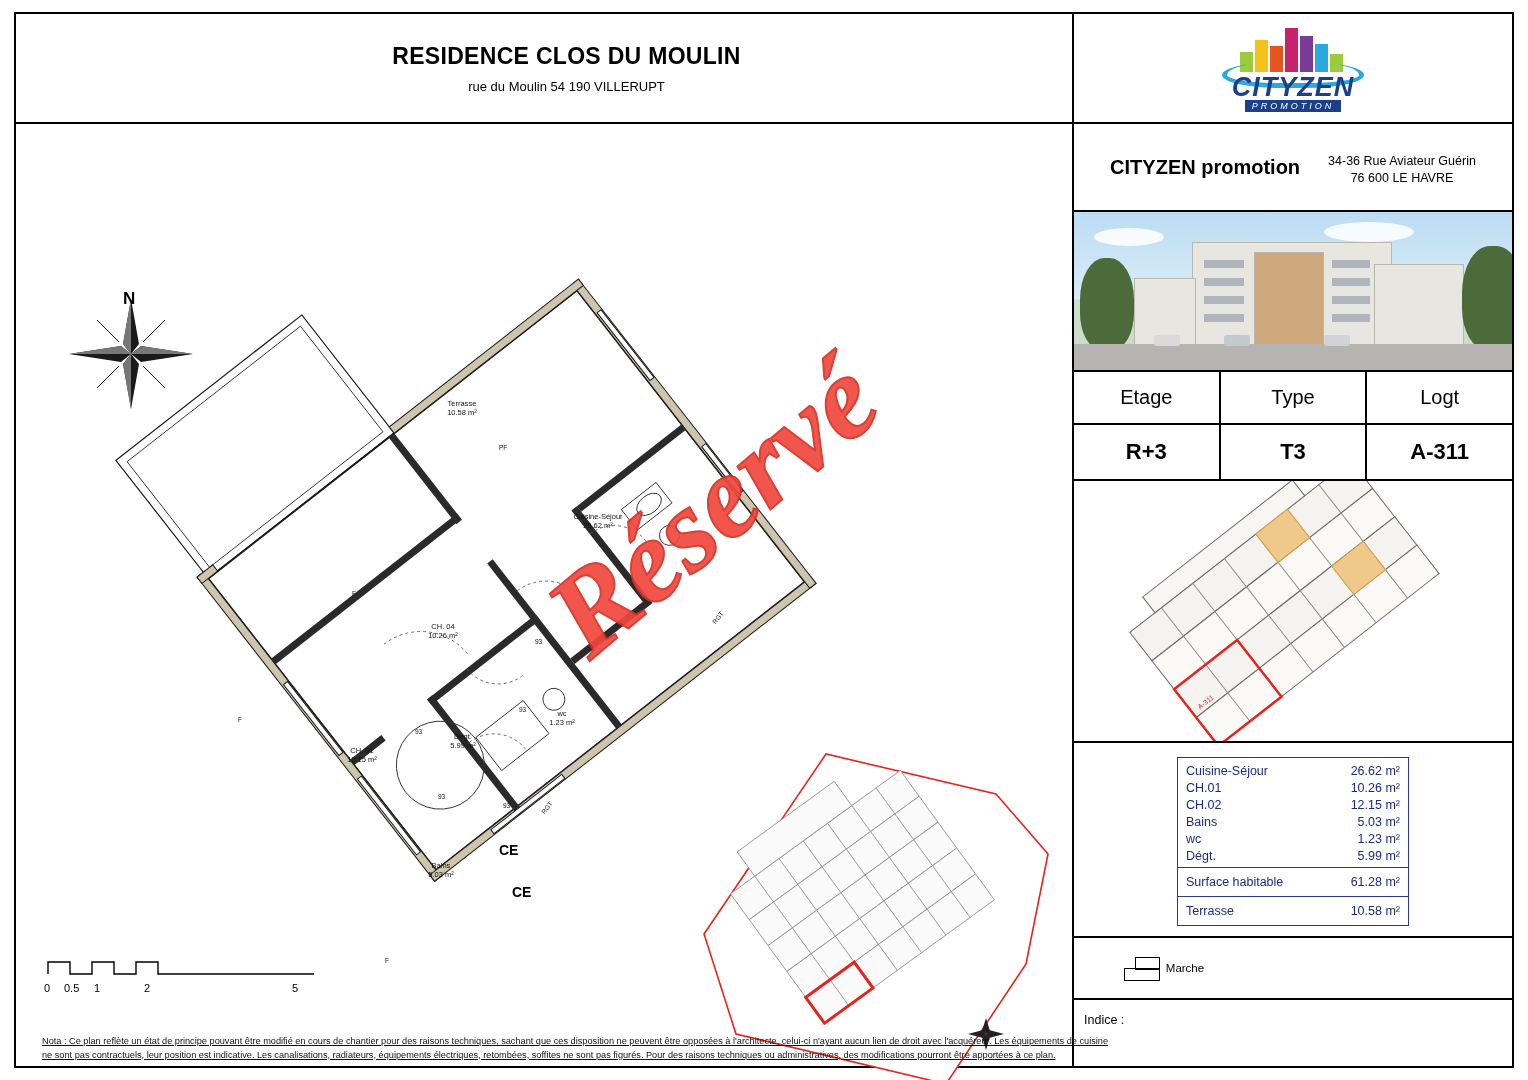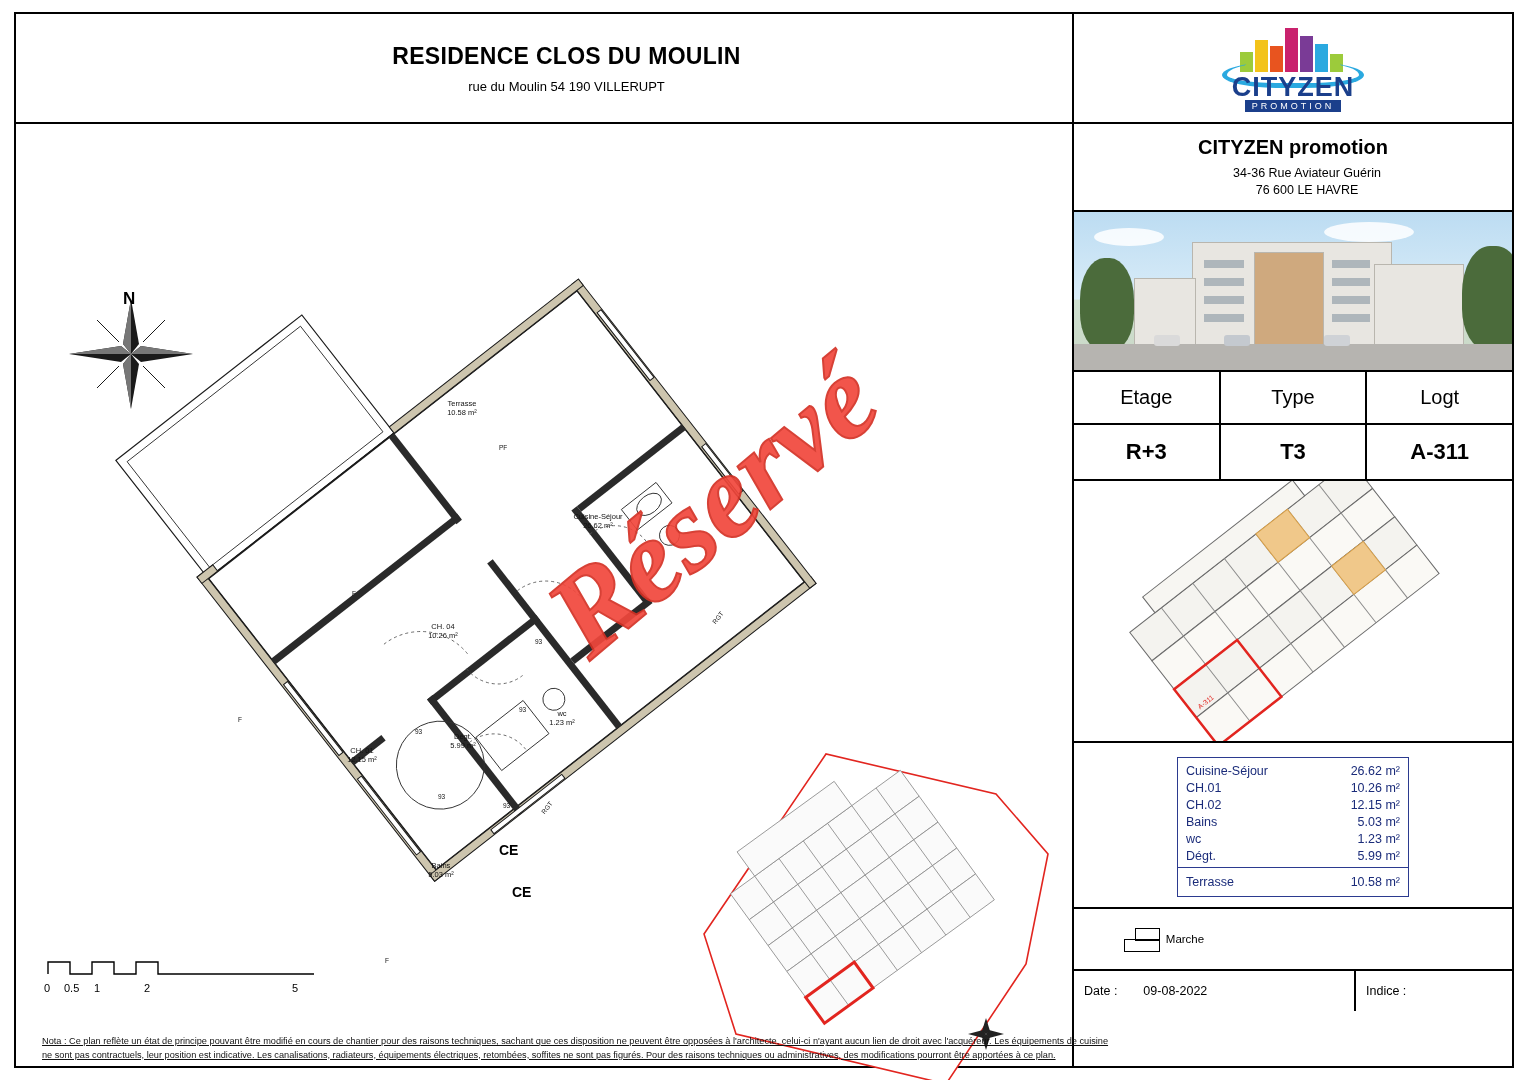--- a/index.html
+++ b/index.html
@@ -32,7 +32,7 @@
   .header-logo-box {
     position:absolute; left:1056px; top:0; right:0; height:100%;
     border-left:2px solid #000;
-    display:flex; align-items:center; justify-content:center;
+    display:flex; align-items:center; justify-content:center;font-style:italic;
   }
   .logo { position:relative; width:170px; height:88px; }
   .logo .bars { position:absolute; left:32px; top:2px; width:110px; height:46px; }

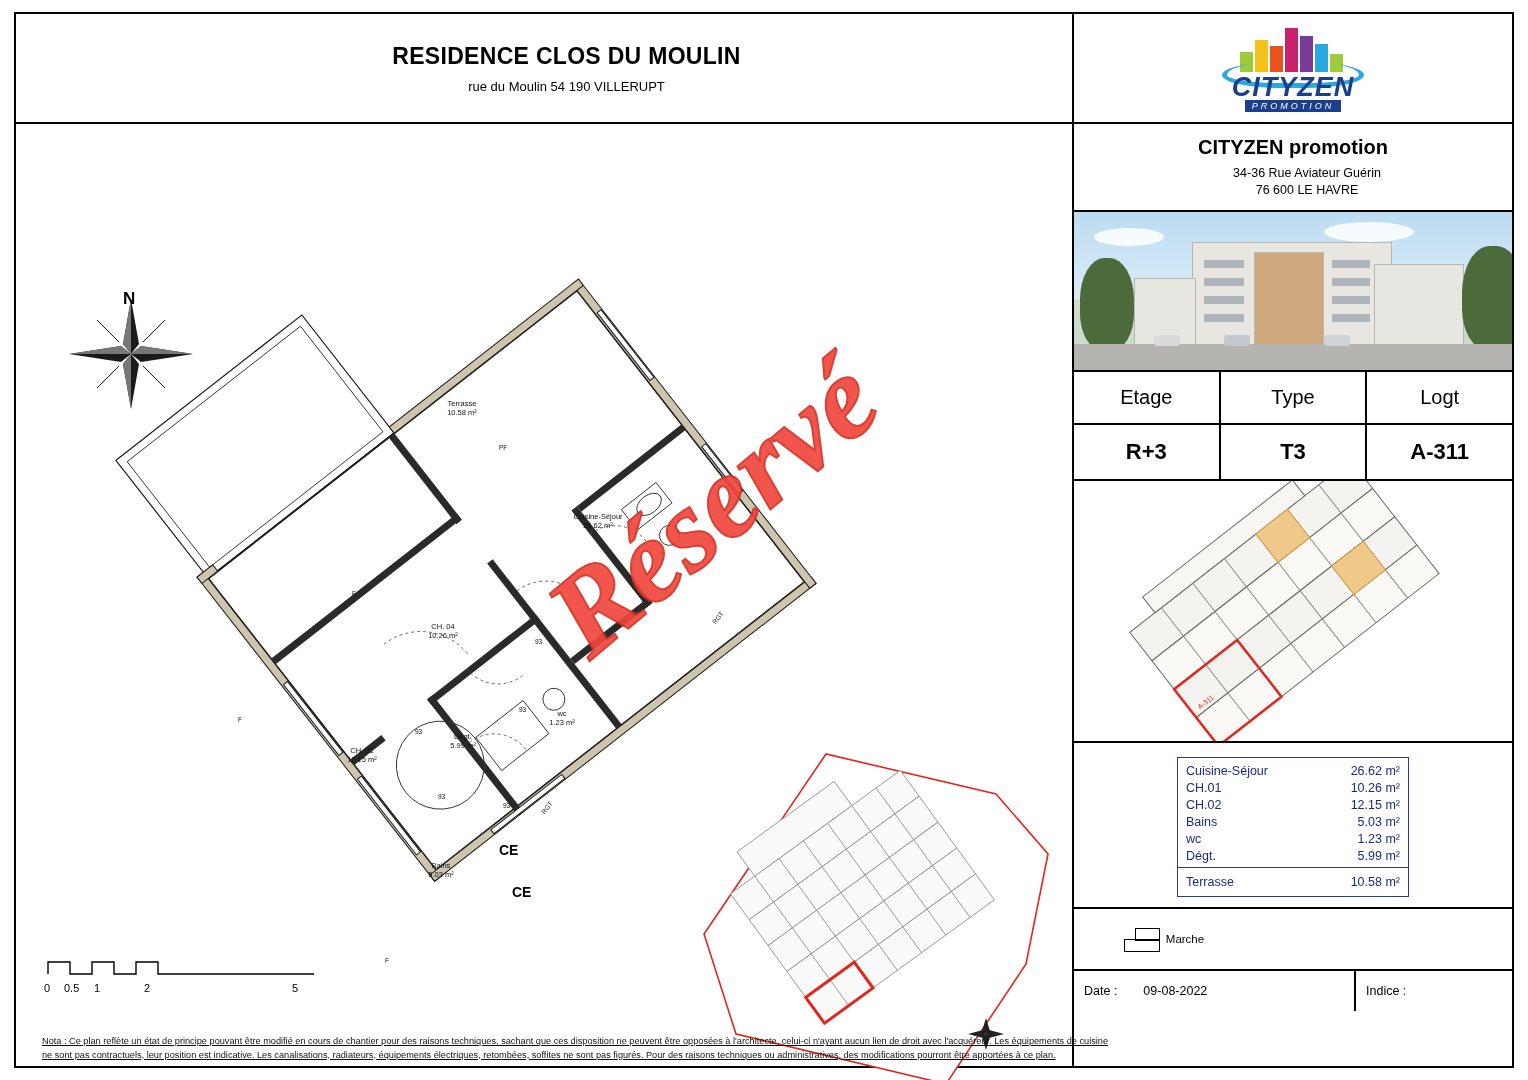--- a/index.html
+++ b/index.html
@@ -64,7 +64,7 @@
   }
   .company-box {
     height:88px; border-bottom:2px solid #000;
-    display:flex; flex-direction:column; align-items:center; justify-content:center;
+    display:flex; flex-direction:row; align-items:center; justify-content:center;
   }
   .company-name { font-size:20px; font-weight:bold; }
   .company-addr { font-size:12.5px; margin-top:6px; line-height:1.35; text-align:center;margin-left:28px;}

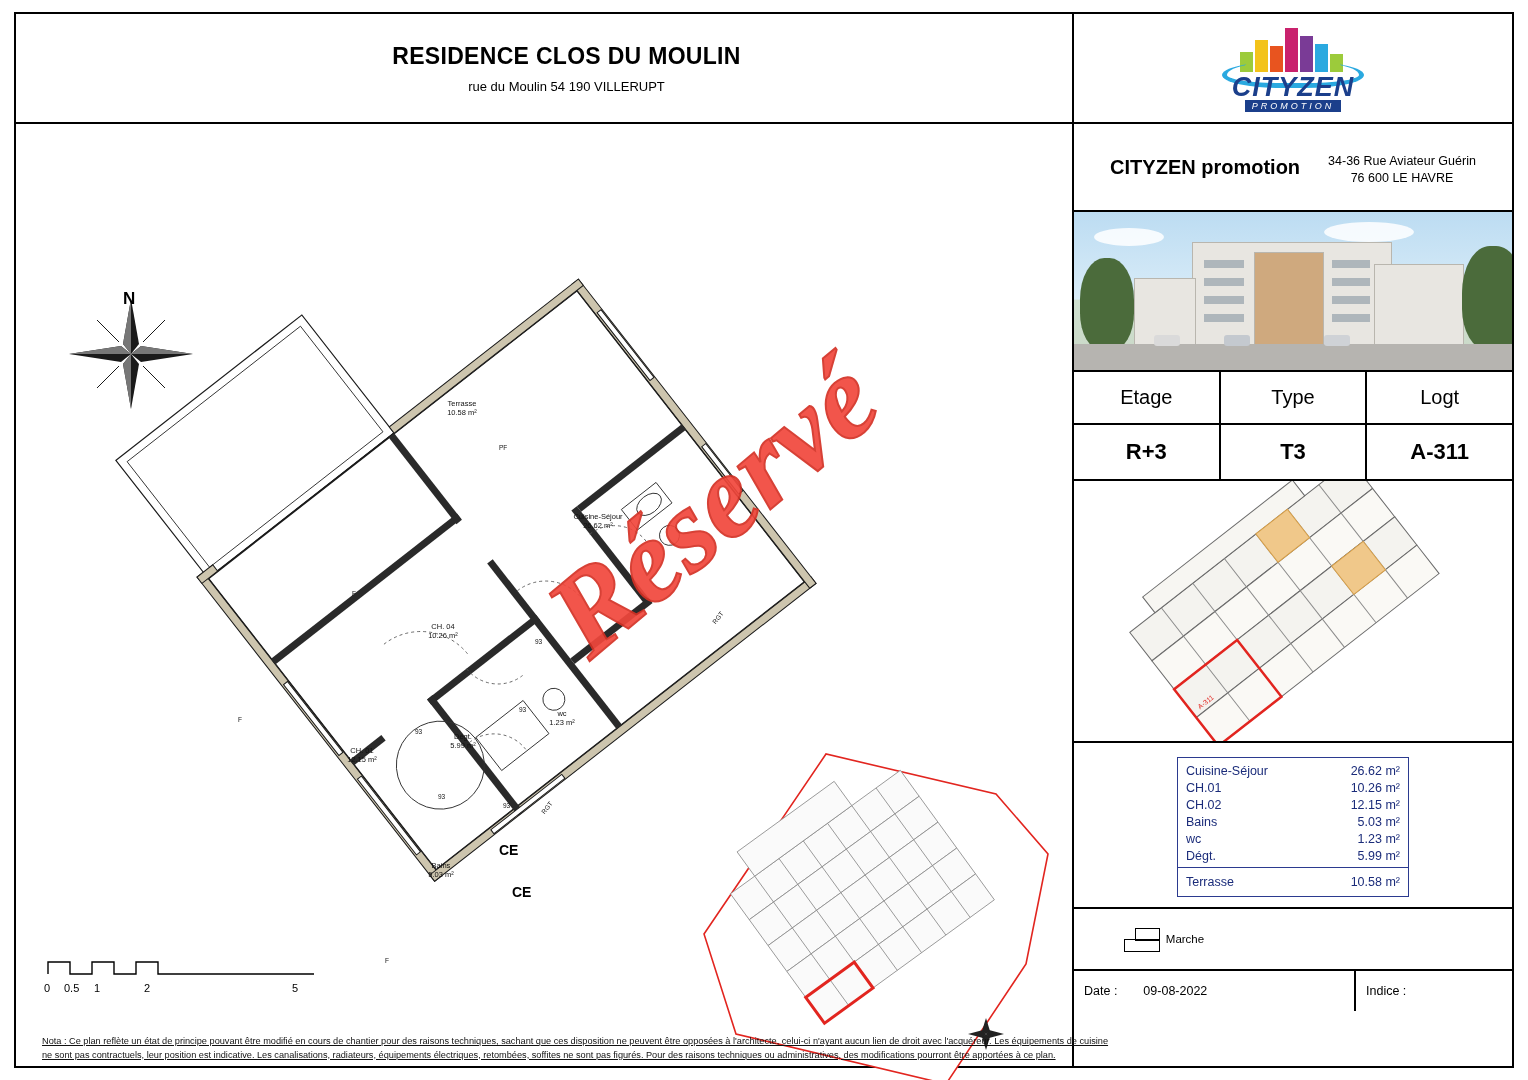--- a/index.html
+++ b/index.html
@@ -267,6 +267,12 @@
         </div>
         <div style="border-top:1px solid #2b3a8f;">
           <div class="area-row" style="padding:7px 8px;">
+            <span>Surface habitable</span>
+            <span>61.28 m²</span>
+          </div>
+        </div>
+        <div style="border-top:1px solid #2b3a8f;">
+          <div class="area-row" style="padding:7px 8px;">
             <span>Terrasse</span>
             <span>10.58 m²</span>
           </div>

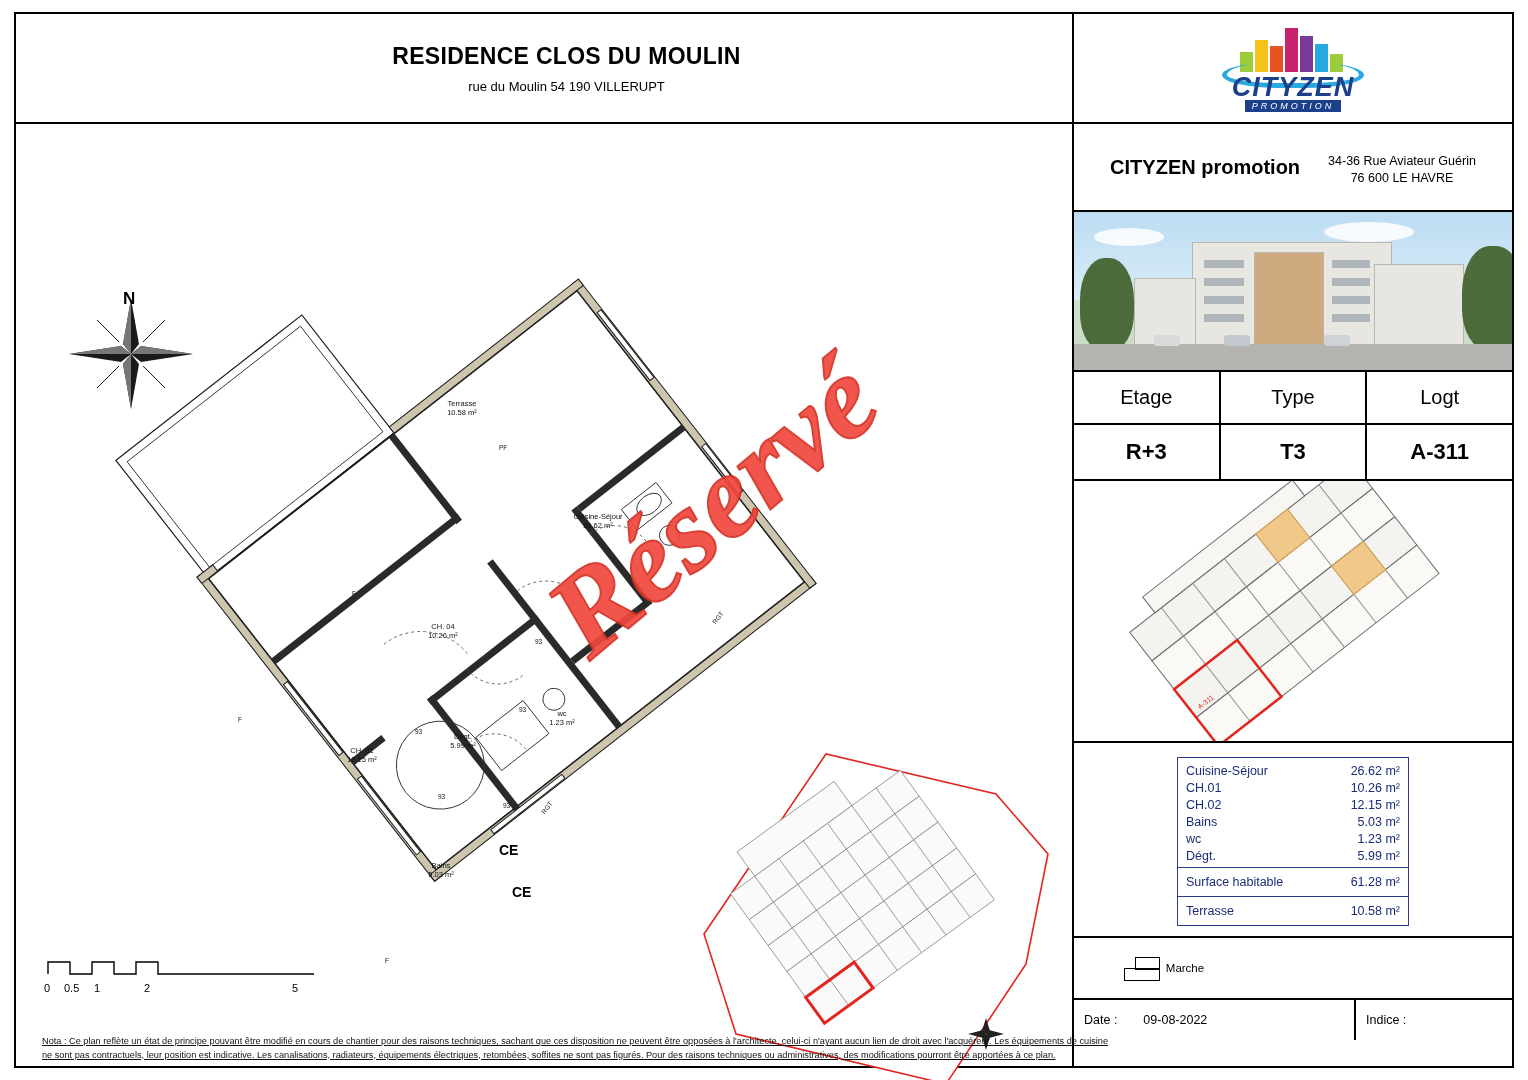--- a/index.html
+++ b/index.html
@@ -288,10 +288,6 @@
     </div>
 
     <div class="date-box">
-      <div class="date-left">
-        <span>Date :</span>
-        <span>09-08-2022</span>
-      </div>
       <div class="date-right">
         <span>Indice :</span>
       </div>

